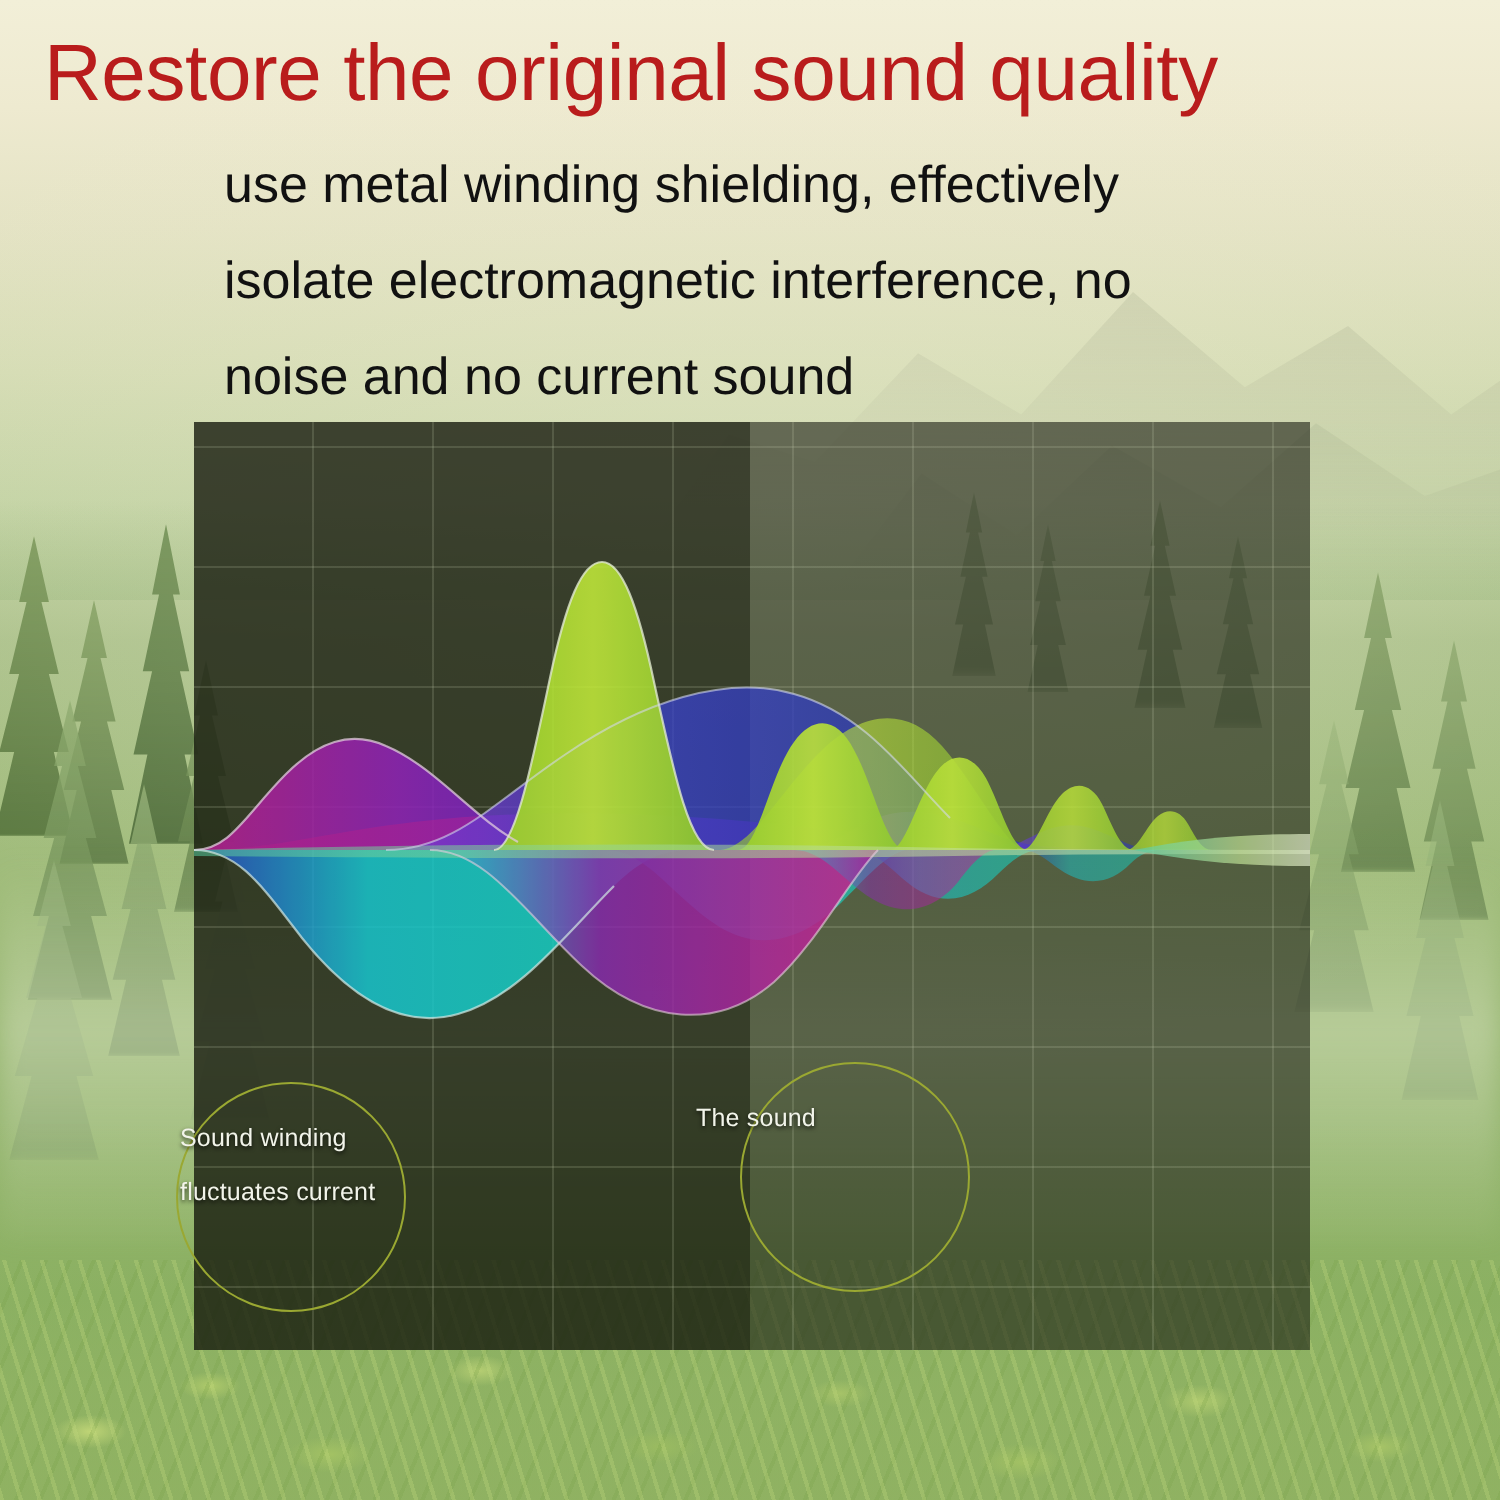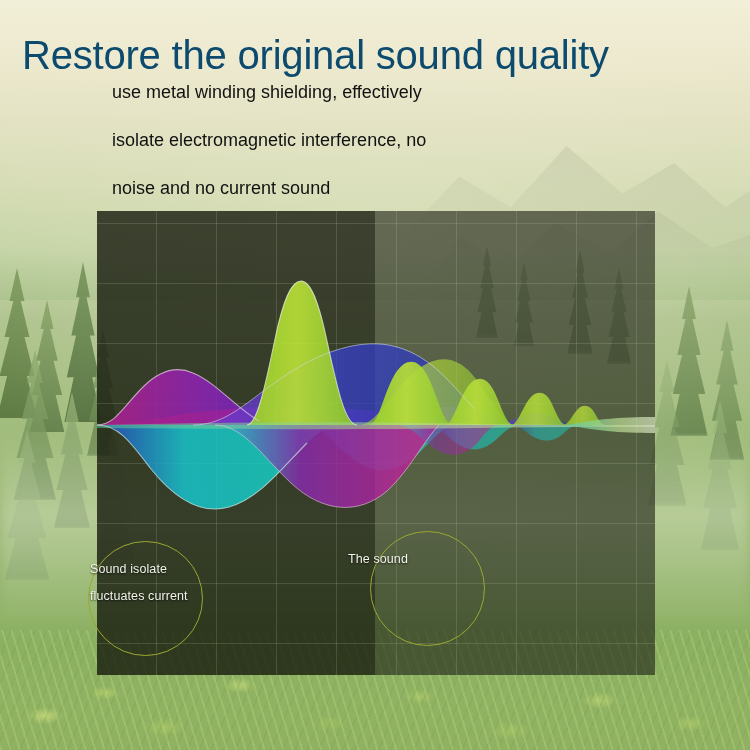--- a/index.html
+++ b/index.html
@@ -135,9 +135,9 @@
 
   
   #headline {
-    position:absolute; left:22px; top:32px;
+    position:absolute; left:22px; top:14px;
     font-size:40px; line-height:46px;
-    color:#0c4a6e; font-weight:400;
+    color:#b91c1c; font-weight:400;
     letter-spacing:-.2px;
     white-space:nowrap;
   }

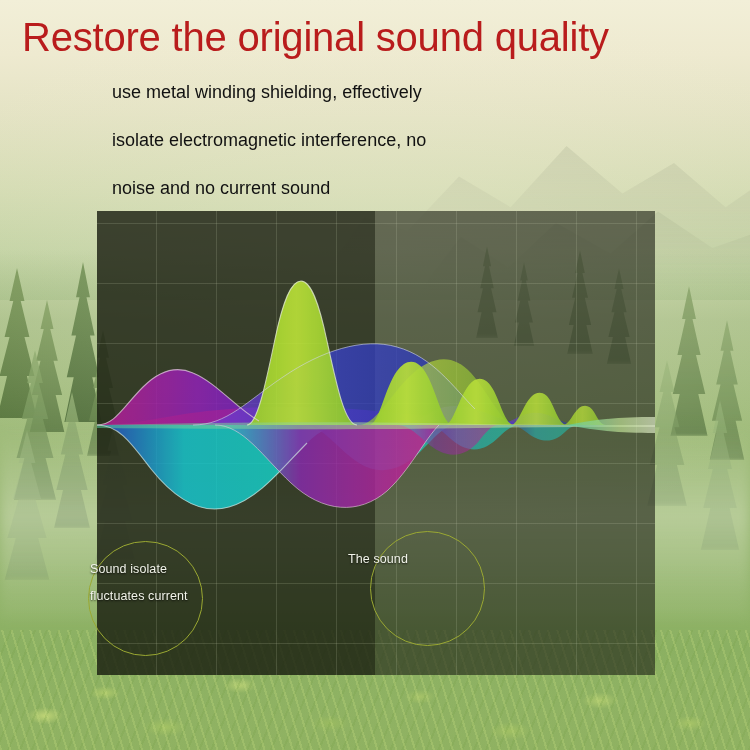--- a/index.html
+++ b/index.html
@@ -143,7 +143,7 @@
   }
   #subtext {
     position:absolute; left:112px; top:68px;
-    font-size:18px; line-height:48px;
+    font-size:26px; line-height:48px;
     color:#111; font-weight:400;
   }
   #subtext div { white-space:nowrap; }

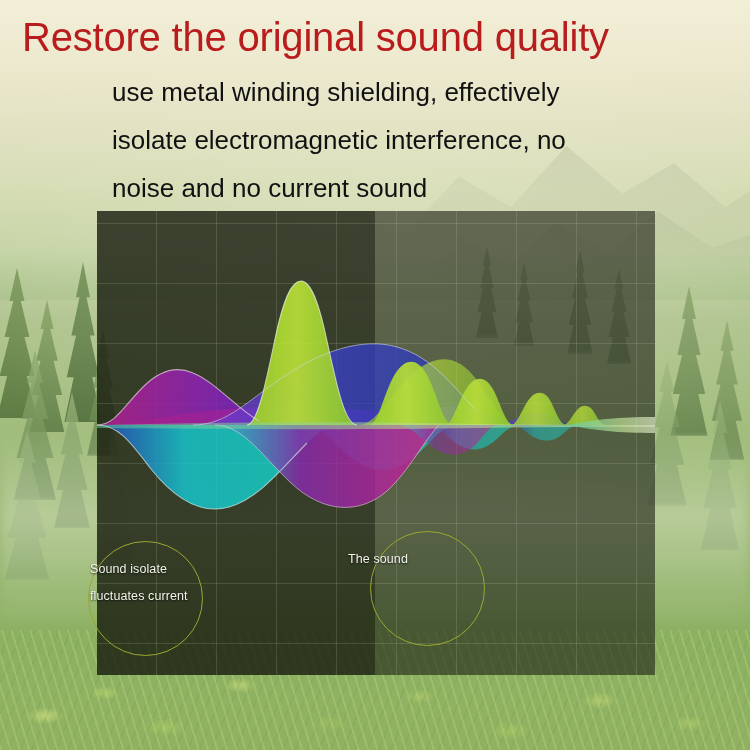--- a/index.html
+++ b/index.html
@@ -265,7 +265,7 @@
 
 <div class="callout callout-left"></div>
 <div class="callout-label label-left">
-  <div>Sound isolate</div>
+  <div>Sound winding</div>
   <div>fluctuates current</div>
 </div>
 

